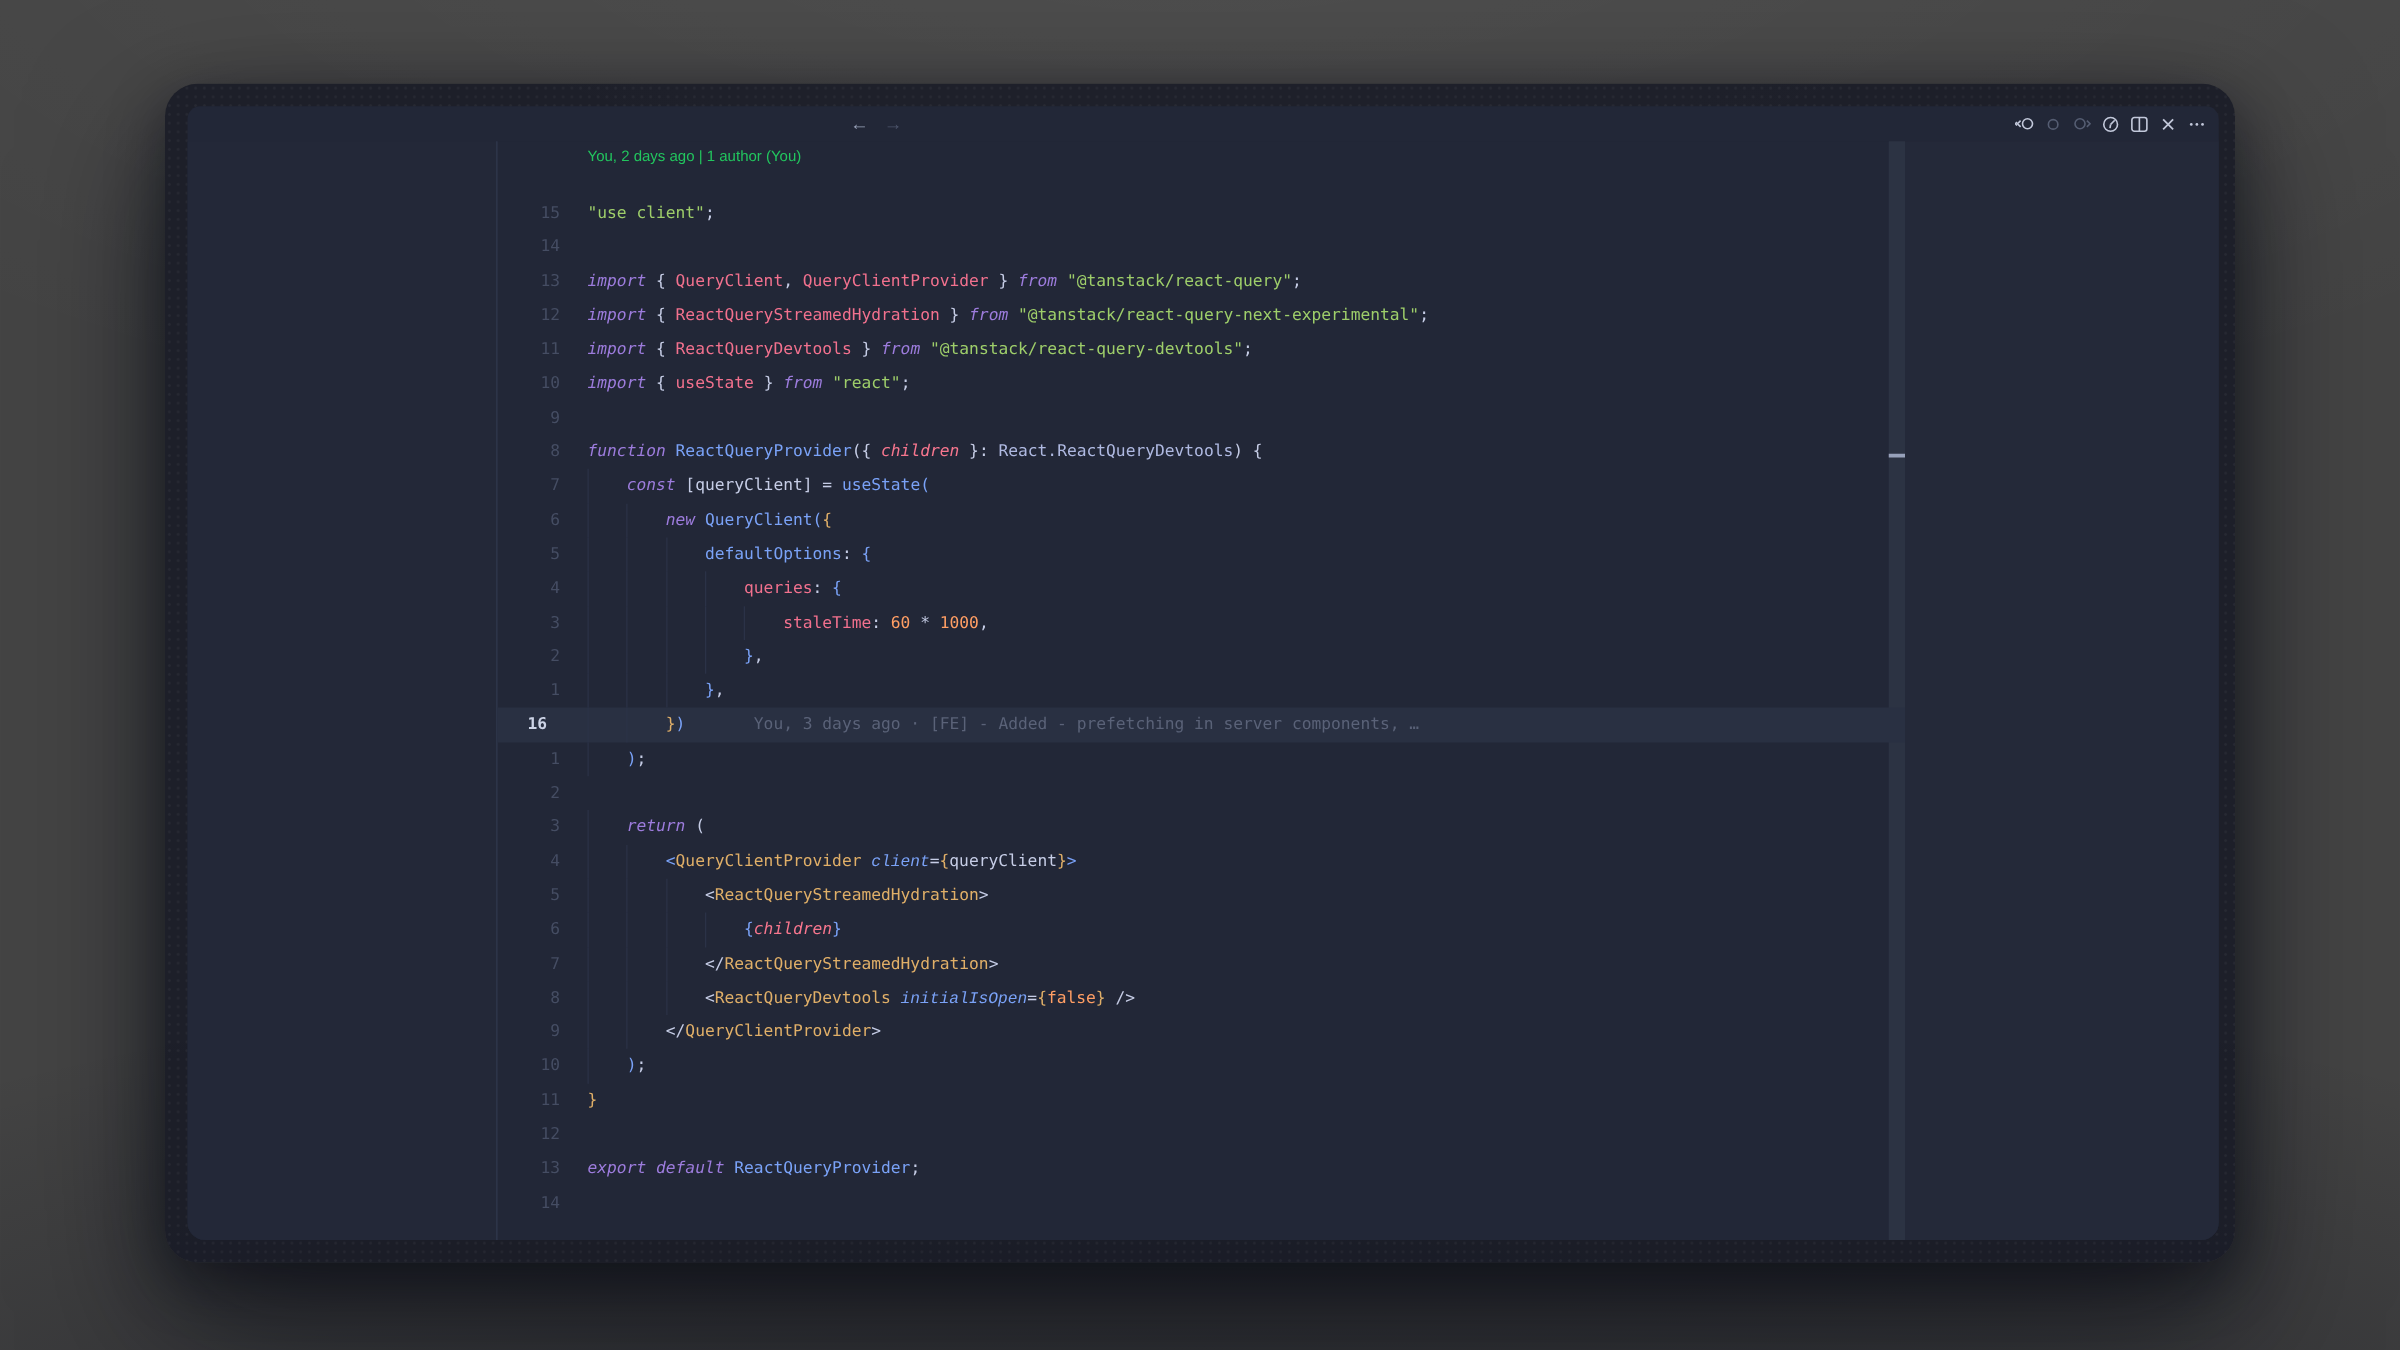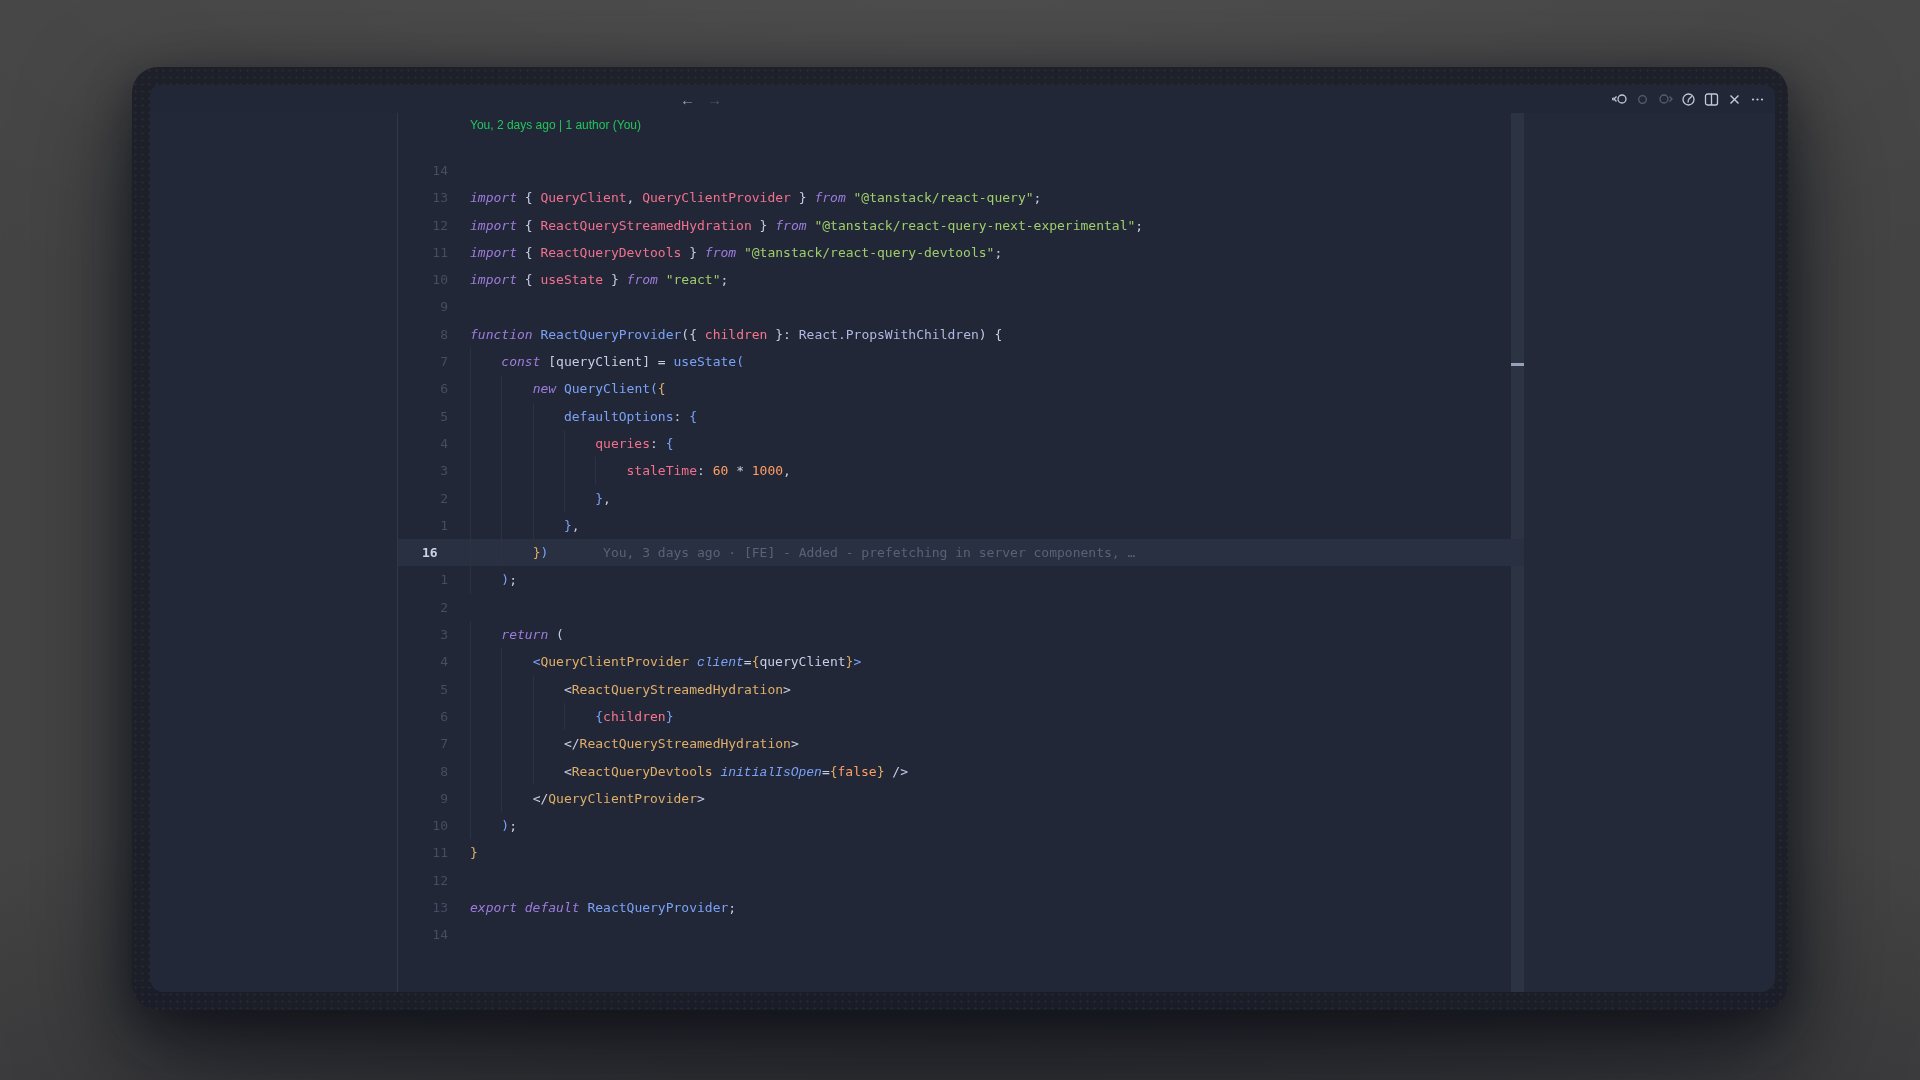--- a/index.html
+++ b/index.html
@@ -132,6 +132,10 @@
         <div class="blame-header">You, 2 days ago | 1 author (You)</div>
         <div class="lines">
             <div class="code-row">
+              <span class="gutter-num">15</span>
+              <span class="code-text"><span class="tok-str">"use client"</span><span class="tok-fg">;</span></span>
+            </div>
+            <div class="code-row">
               <span class="gutter-num">14</span>
               <span class="code-text"></span>
             </div>

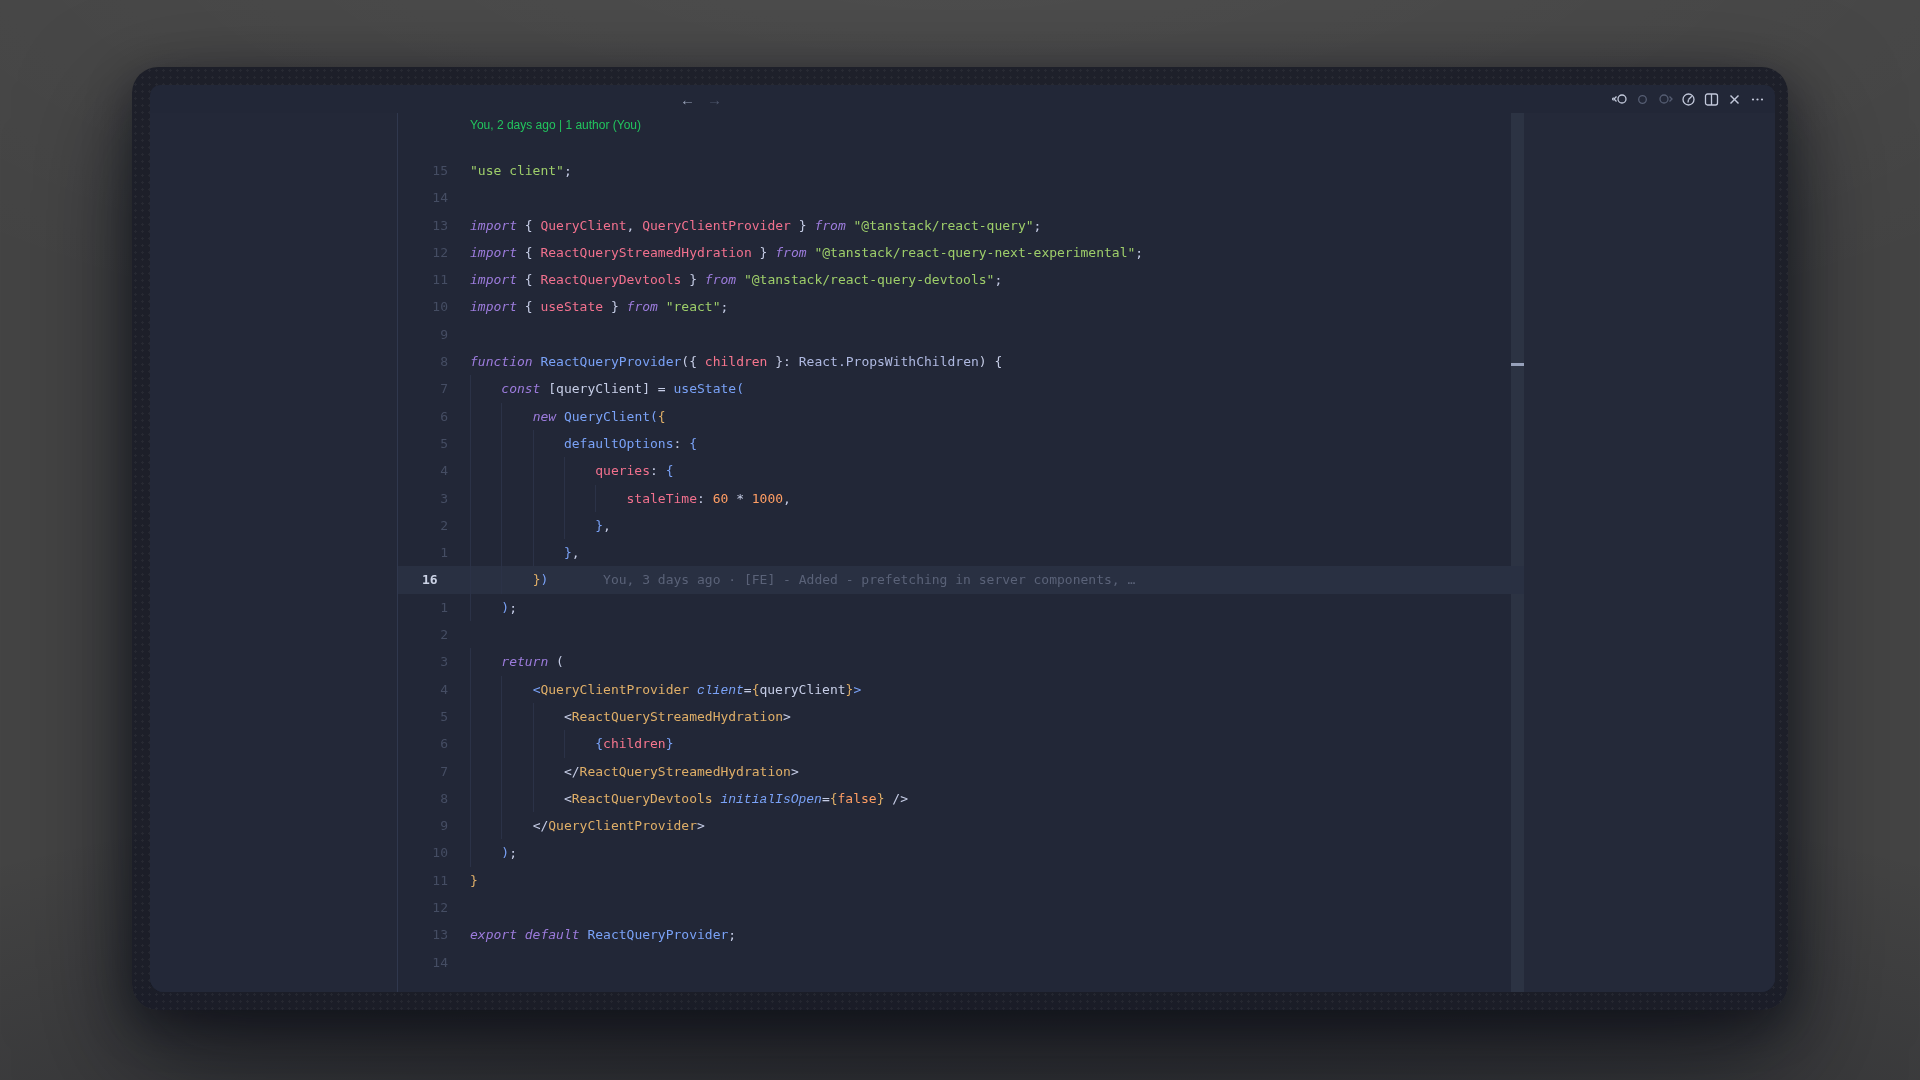--- a/index.html
+++ b/index.html
@@ -56,7 +56,7 @@
   .tok-num{color:var(--tok-num);}
   .tok-tag{color:var(--tok-tag);}
   .tok-attr{color:var(--tok-attr);font-style:italic;font-family:Liberation Mono, monospace;}
-  .tok-param{color:var(--tok-param);}
+  .tok-param{color:var(--tok-param);font-style:italic;}
   .tok-type{color:var(--tok-type);}
   .tok-fg{color:var(--tok-fg);}
   .tok-pb{color:var(--tok-pb);}

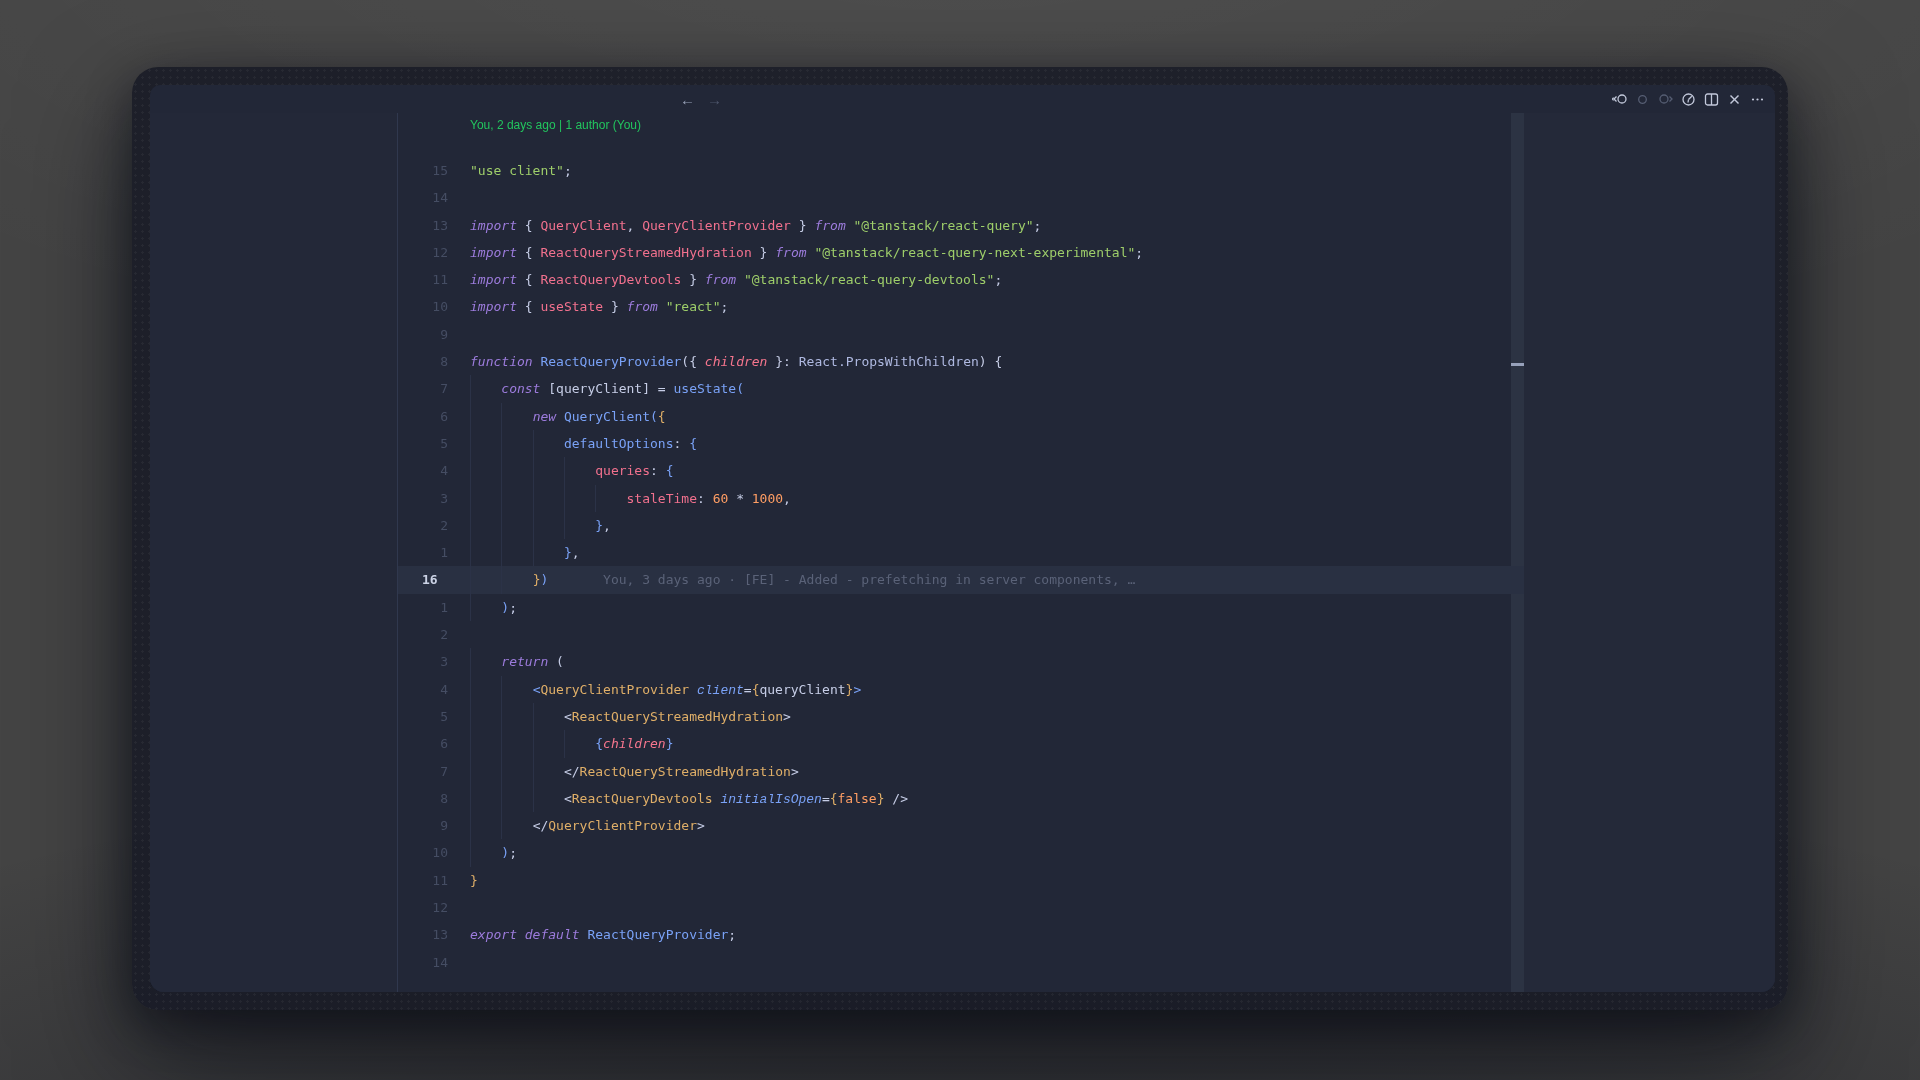--- a/index.html
+++ b/index.html
@@ -161,7 +161,7 @@
             </div>
             <div class="code-row">
               <span class="gutter-num">8</span>
-              <span class="code-text"><span class="tok-kw">function</span><span class="tok-fg"> </span><span class="tok-fn">ReactQueryProvider</span><span class="tok-fg">({ </span><span class="tok-param">children</span><span class="tok-fg"> }: </span><span class="tok-type">React.PropsWithChildren</span><span class="tok-fg">) {</span></span>
+              <span class="code-text"><span class="tok-kw">function</span><span class="tok-fg"> </span><span class="tok-fn">ReactQueryProvider</span><span class="tok-fg">({ </span><span class="tok-param">children</span><span class="tok-fg"> }: </span><span class="tok-type">React.ReactQueryDevtools</span><span class="tok-fg">) {</span></span>
             </div>
             <div class="code-row">
               <span class="gutter-num">7</span>

